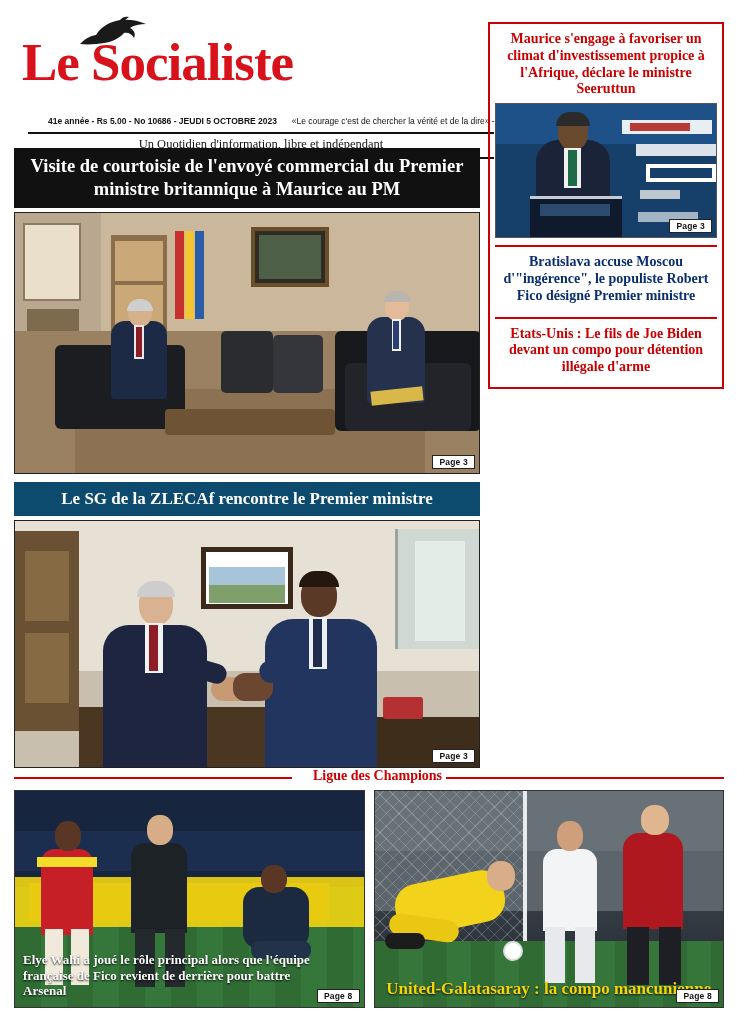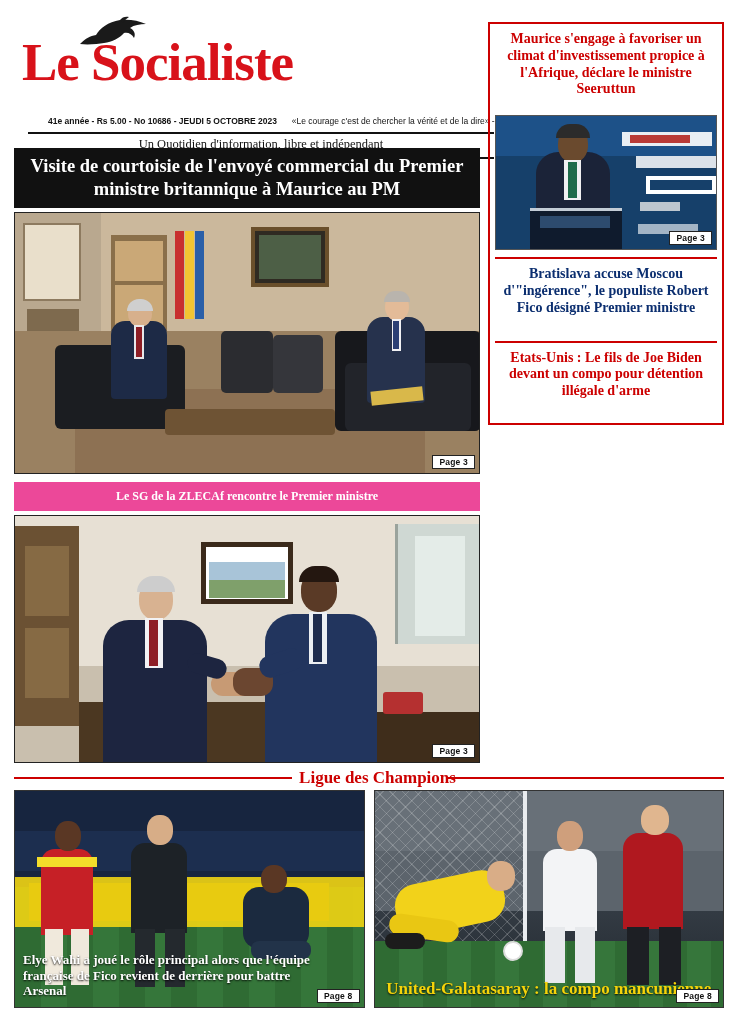--- a/index.html
+++ b/index.html
@@ -134,7 +134,7 @@
     text-align: center;
     font-size: 14px;
     line-height: 1.2;
-    padding: 2px 2px 17px;
+    padding: 2px 2px 5px;
   }
   .rc-headline.blue { color: #0b2e6f; }
   .rc-photo {

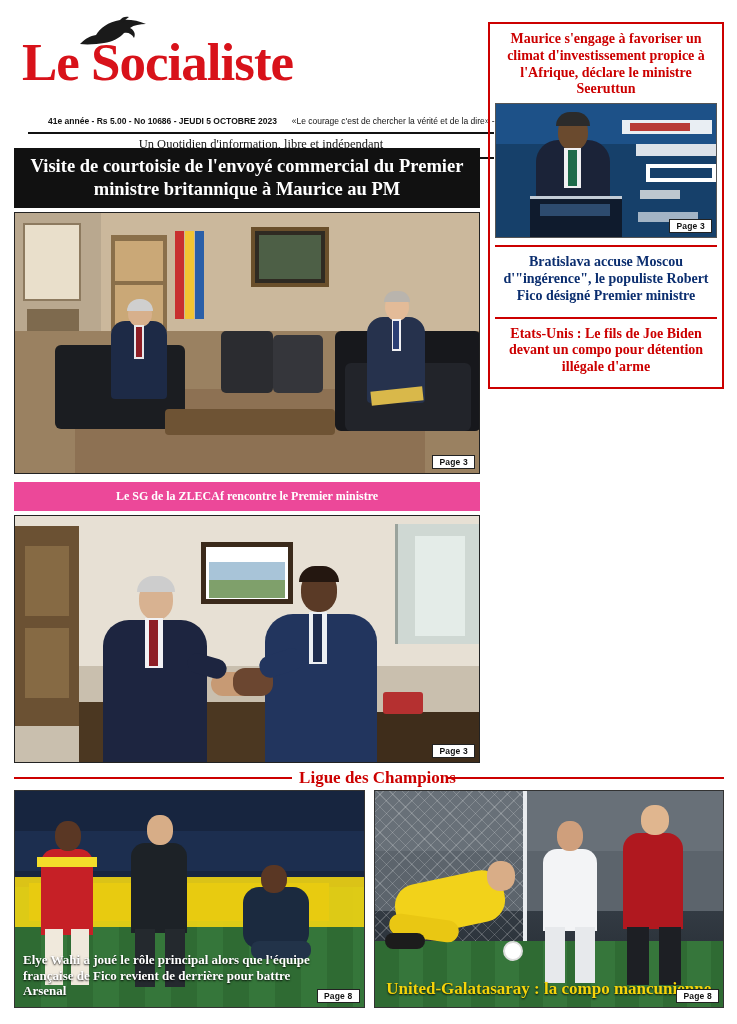--- a/index.html
+++ b/index.html
@@ -109,11 +109,11 @@
     letter-spacing: .2px;
   }
   .sub-headline {
-    background: #ec4899;
+    background: #0c4a6e;
     color: #fff;
     font-family: "Liberation Serif", serif;
     font-weight: bold;
-    font-size: 12px;
+    font-size: 17px;
     text-align: center;
     padding: 7px 10px;
     margin-top: 8px;

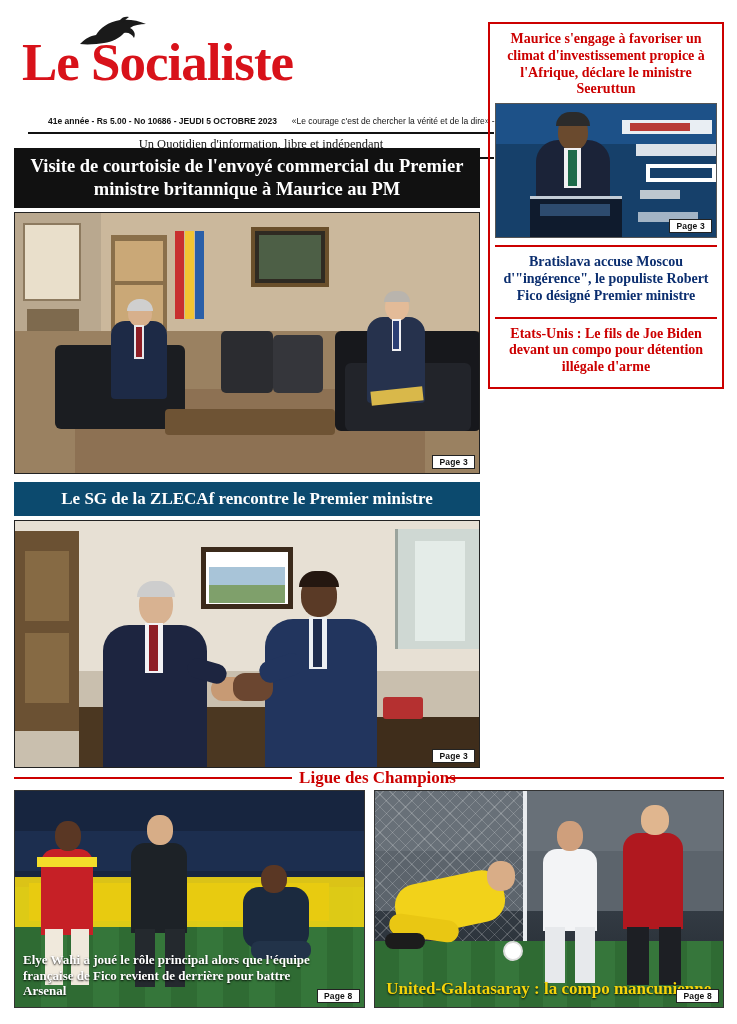--- a/index.html
+++ b/index.html
@@ -168,7 +168,7 @@
     text-align: center;
     font-family: "Liberation Serif", serif;
     font-weight: bold;
-    font-size: 17px;
+    font-size: 14px;
     color: #c00;
   }
   .bottom-photos {

